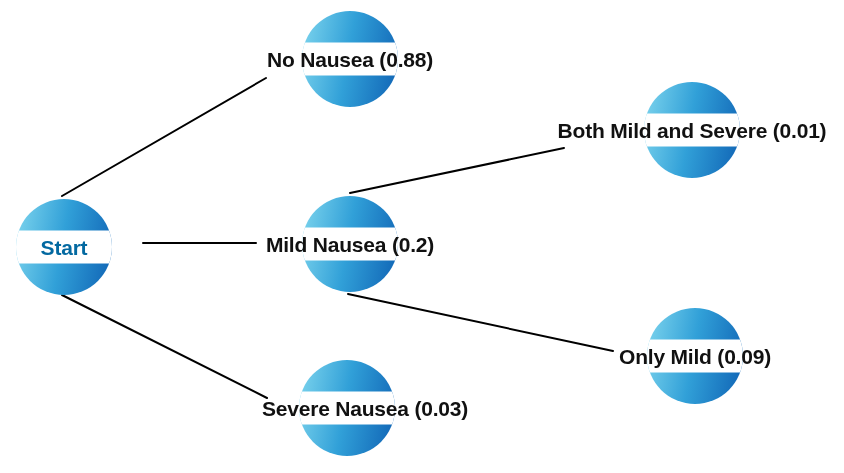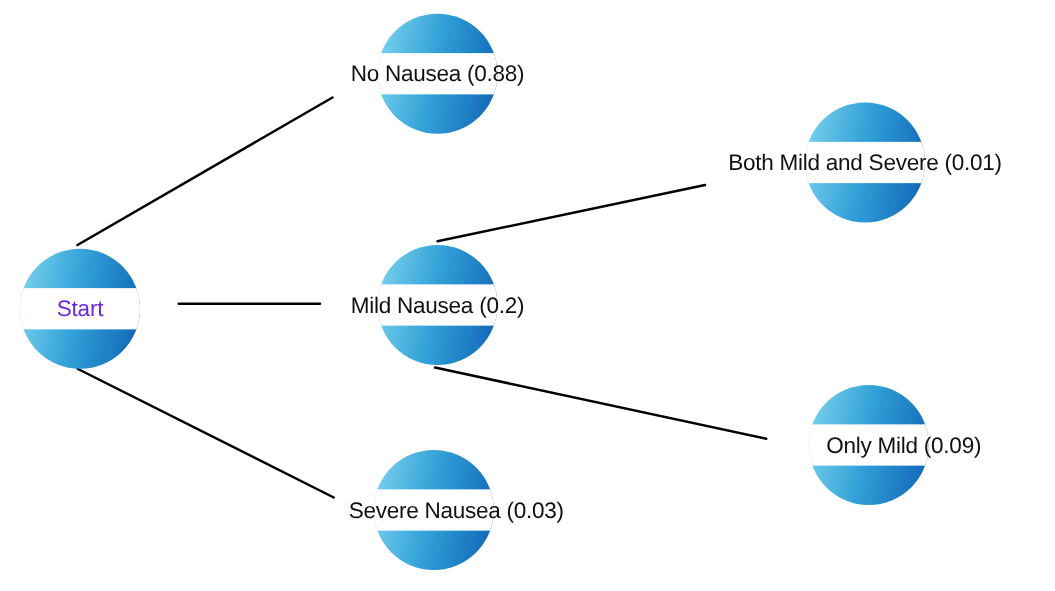--- a/index.html
+++ b/index.html
@@ -39,8 +39,8 @@
   .node-label {
     position: absolute;
     transform: translate(-50%, -50%);
-    font-weight: 400;
-    font-size: 18px;
+    font-weight: 700;
+    font-size: 21px;
     letter-spacing: -0.2px;
     white-space: nowrap;
     line-height: 1;

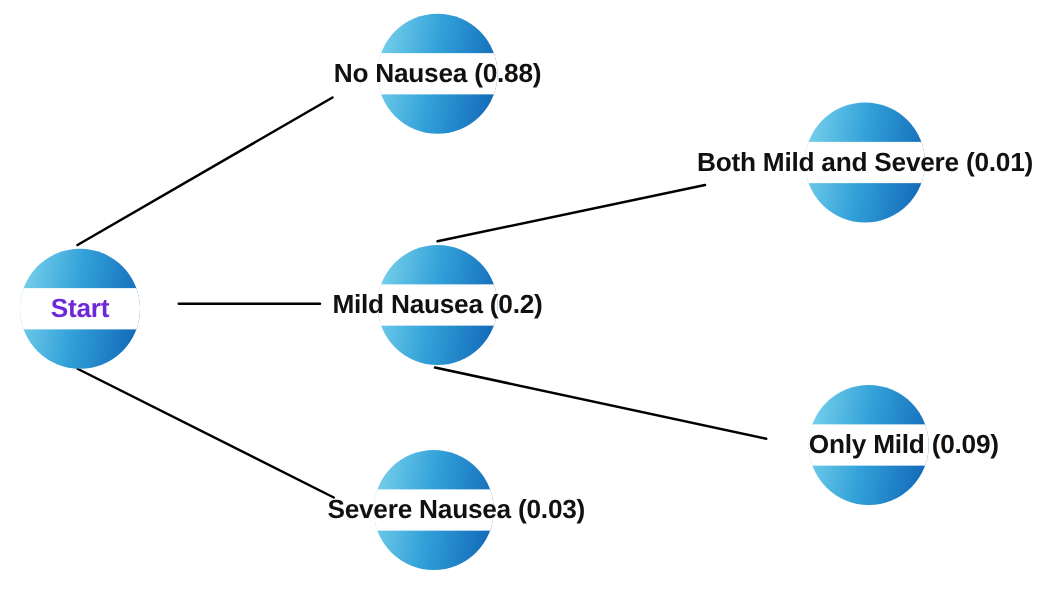--- a/index.html
+++ b/index.html
@@ -61,7 +61,7 @@
       <div class="node-circle" style="left: 16px; top: 199px; width: 96px; height: 96px; background: linear-gradient(100deg, rgb(127, 214, 238) 0%, rgb(49, 160, 216) 48%, rgb(15, 98, 180) 100%);">
         <div class="node-band" style="height: 33px;"></div>
       </div>
-      <div class="node-label" style="left: 64px; top: 247px; color: #6d28d9;">Start</div>
+      <div class="node-label" style="left: 64px; top: 247px; color: #0369a1;">Start</div>
       <div class="node-circle" style="left: 302px; top: 11px; width: 96px; height: 96px; background: linear-gradient(100deg, rgb(127, 214, 238) 0%, rgb(49, 160, 216) 48%, rgb(15, 98, 180) 100%);">
         <div class="node-band" style="height: 33px;"></div>
       </div>

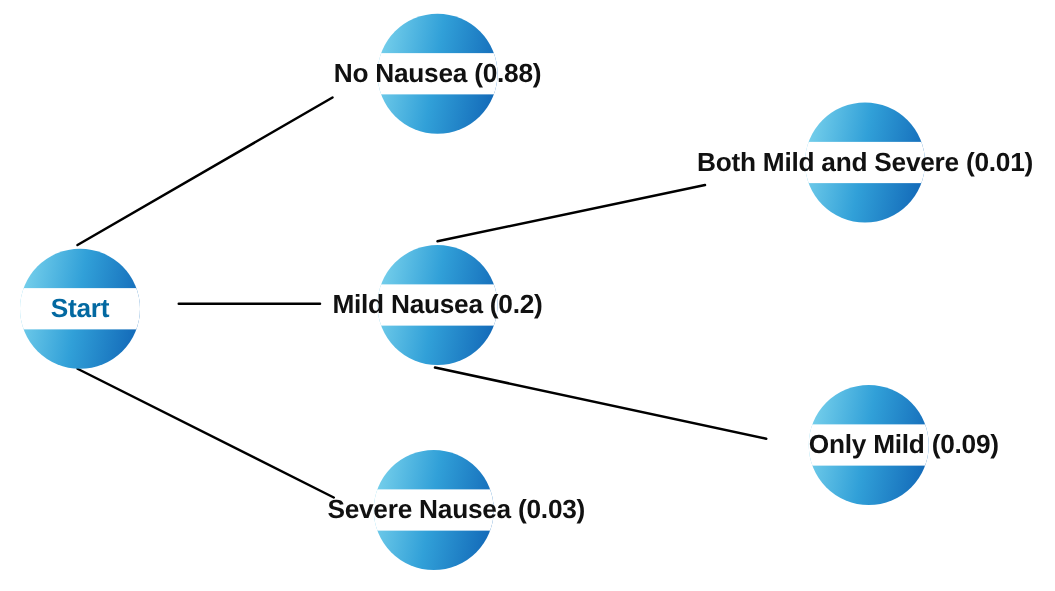--- a/index.html
+++ b/index.html
@@ -81,7 +81,7 @@
       <div class="node-circle" style="left: 647px; top: 308px; width: 96px; height: 96px; background: linear-gradient(100deg, rgb(127, 214, 238) 0%, rgb(49, 160, 216) 48%, rgb(15, 98, 180) 100%);">
         <div class="node-band" style="height: 33px;"></div>
       </div>
-      <div class="node-label" style="left: 695px; top: 356px; color: rgb(17, 17, 17); margin-left: 28px;">Only Mild (0.09)</div>
+      <div class="node-label" style="left: 695px; top: 356px; color: rgb(17, 17, 17);">Only Mild (0.09)</div>
     </div>
 </div>
 

